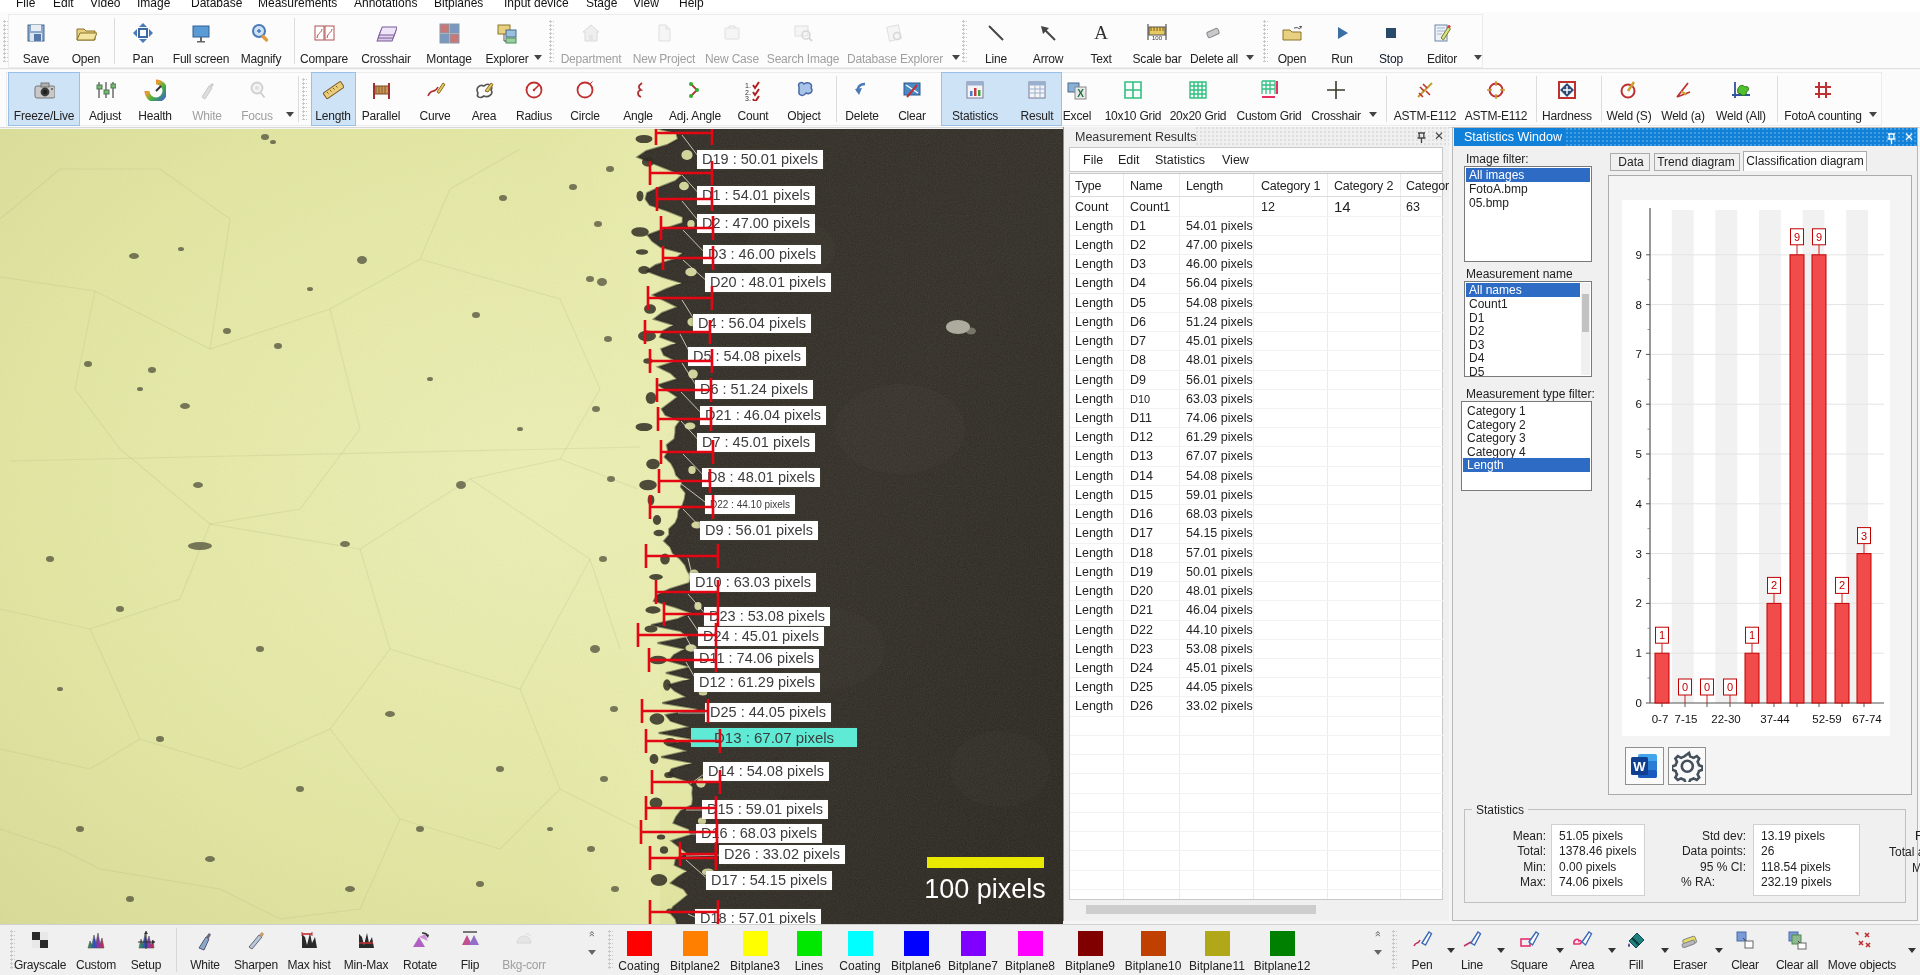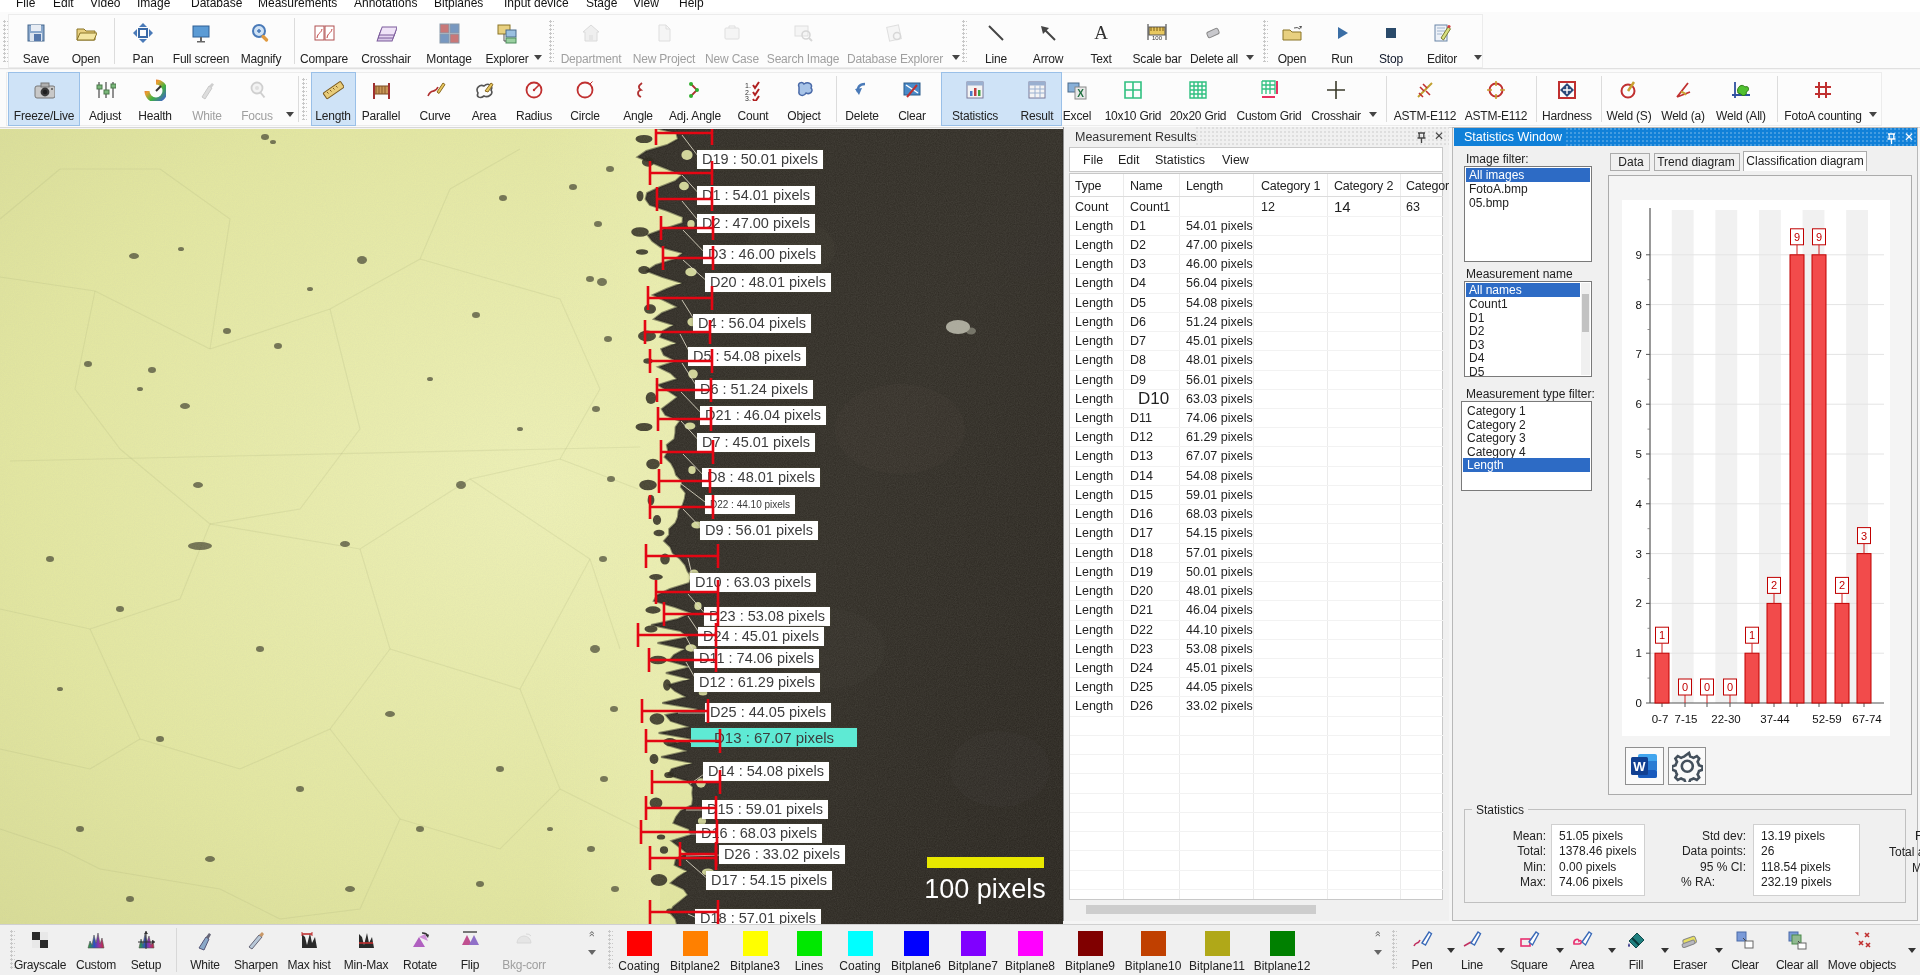--- a/index.html
+++ b/index.html
@@ -1395,7 +1395,7 @@
 <div style="position:absolute;left:1130px;top:372px;height:16px;line-height:16px;font-size:12.5px;color:#222;text-align:left;white-space:nowrap;">D9</div>
 <div style="position:absolute;left:1186px;top:372px;height:16px;line-height:16px;font-size:12.5px;color:#222;text-align:left;white-space:nowrap;">56.01 pixels</div>
 <div style="position:absolute;left:1075px;top:391px;height:16px;line-height:16px;font-size:12.5px;color:#222;text-align:left;white-space:nowrap;">Length</div>
-<div style="position:absolute;left:1130px;top:391px;height:16px;line-height:16px;font-size:17px;color:#222;text-align:center;white-space:nowrap;margin-left:8px;">D10</div>
+<div style="position:absolute;left:1130px;top:391px;height:16px;line-height:16px;font-size:11px;color:#222;text-align:center;white-space:nowrap;">D10</div>
 <div style="position:absolute;left:1186px;top:391px;height:16px;line-height:16px;font-size:12.5px;color:#222;text-align:left;white-space:nowrap;">63.03 pixels</div>
 <div style="position:absolute;left:1075px;top:410px;height:16px;line-height:16px;font-size:12.5px;color:#222;text-align:left;white-space:nowrap;">Length</div>
 <div style="position:absolute;left:1130px;top:410px;height:16px;line-height:16px;font-size:12.5px;color:#222;text-align:left;white-space:nowrap;">D11</div>

